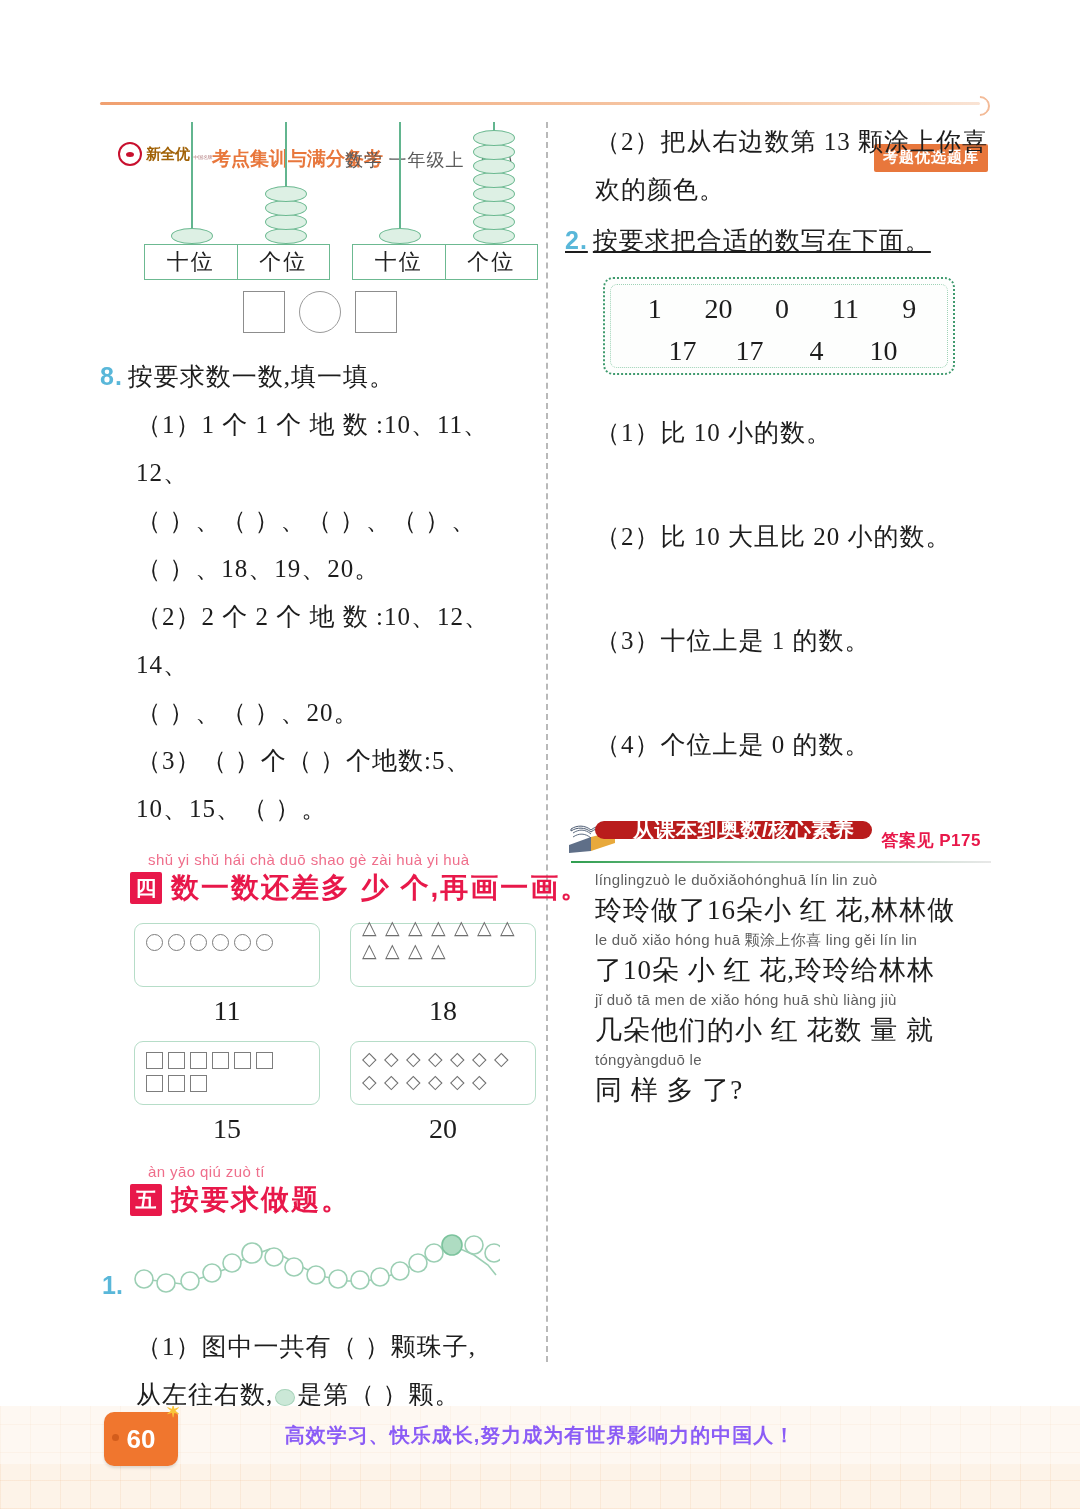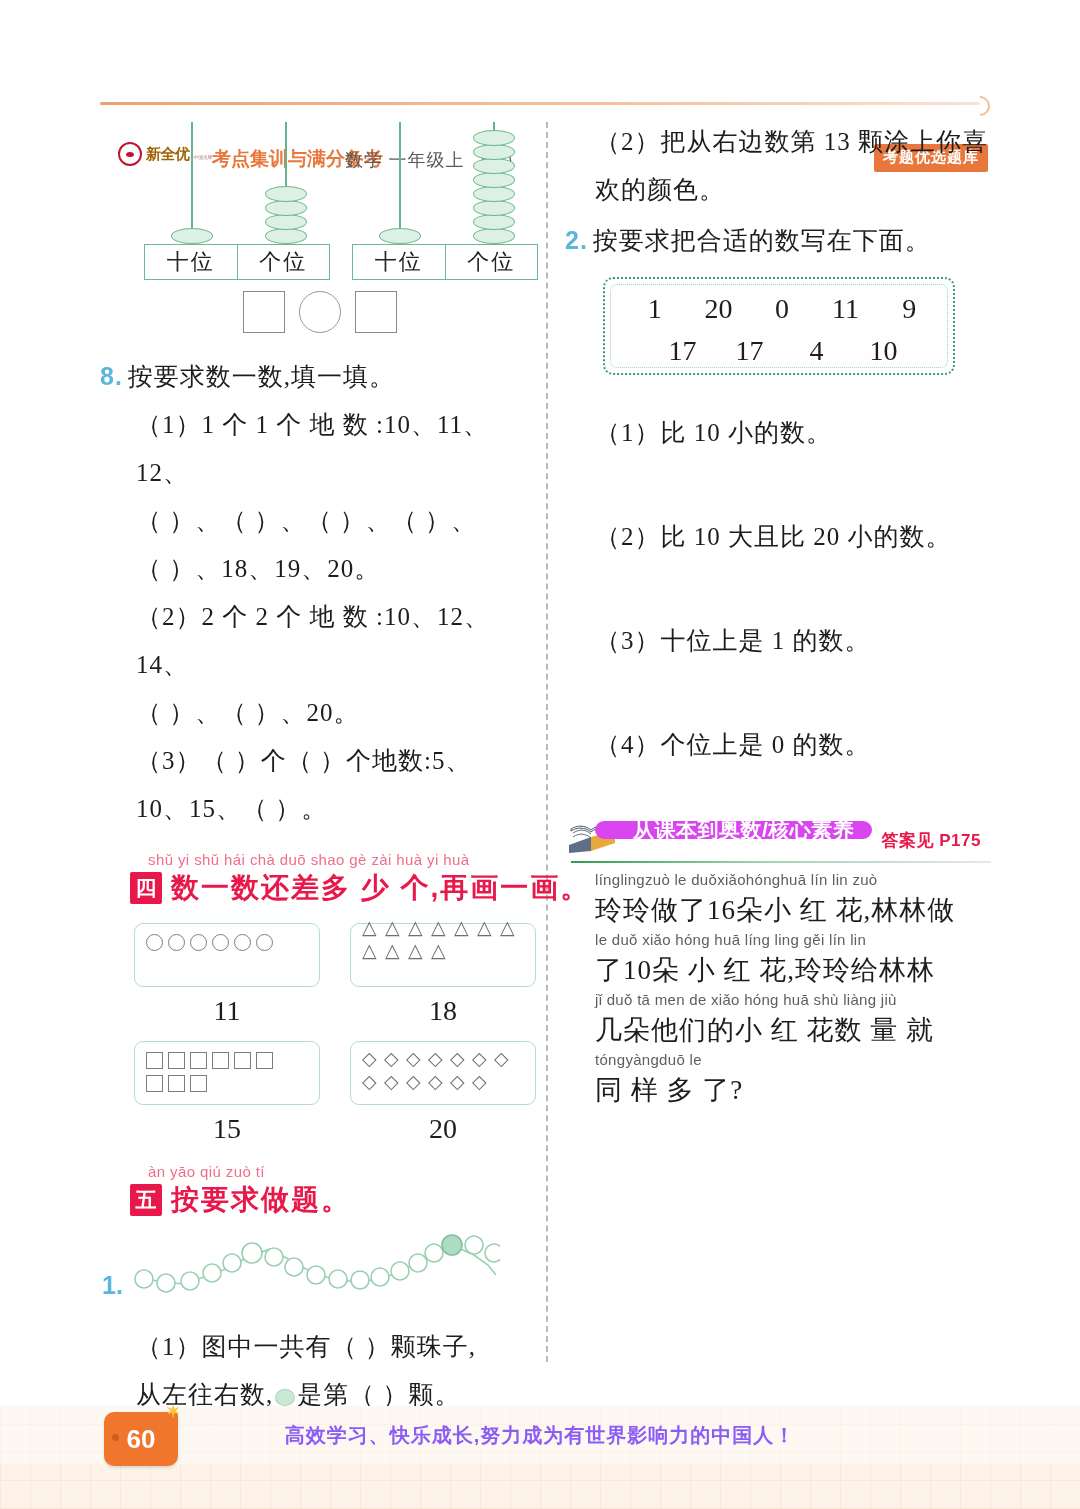--- a/index.html
+++ b/index.html
@@ -715,7 +715,7 @@
       <span class="indent-line">欢的颜色。</span>
     </div>
 
-    <div class="q" style="margin-top:2px;">
+    <div class="q" style="margin-top:2px;text-decoration:underline;">
       <span class="q-num">2.</span><span>按要求把合适的数写在下面。</span>
     </div>
 

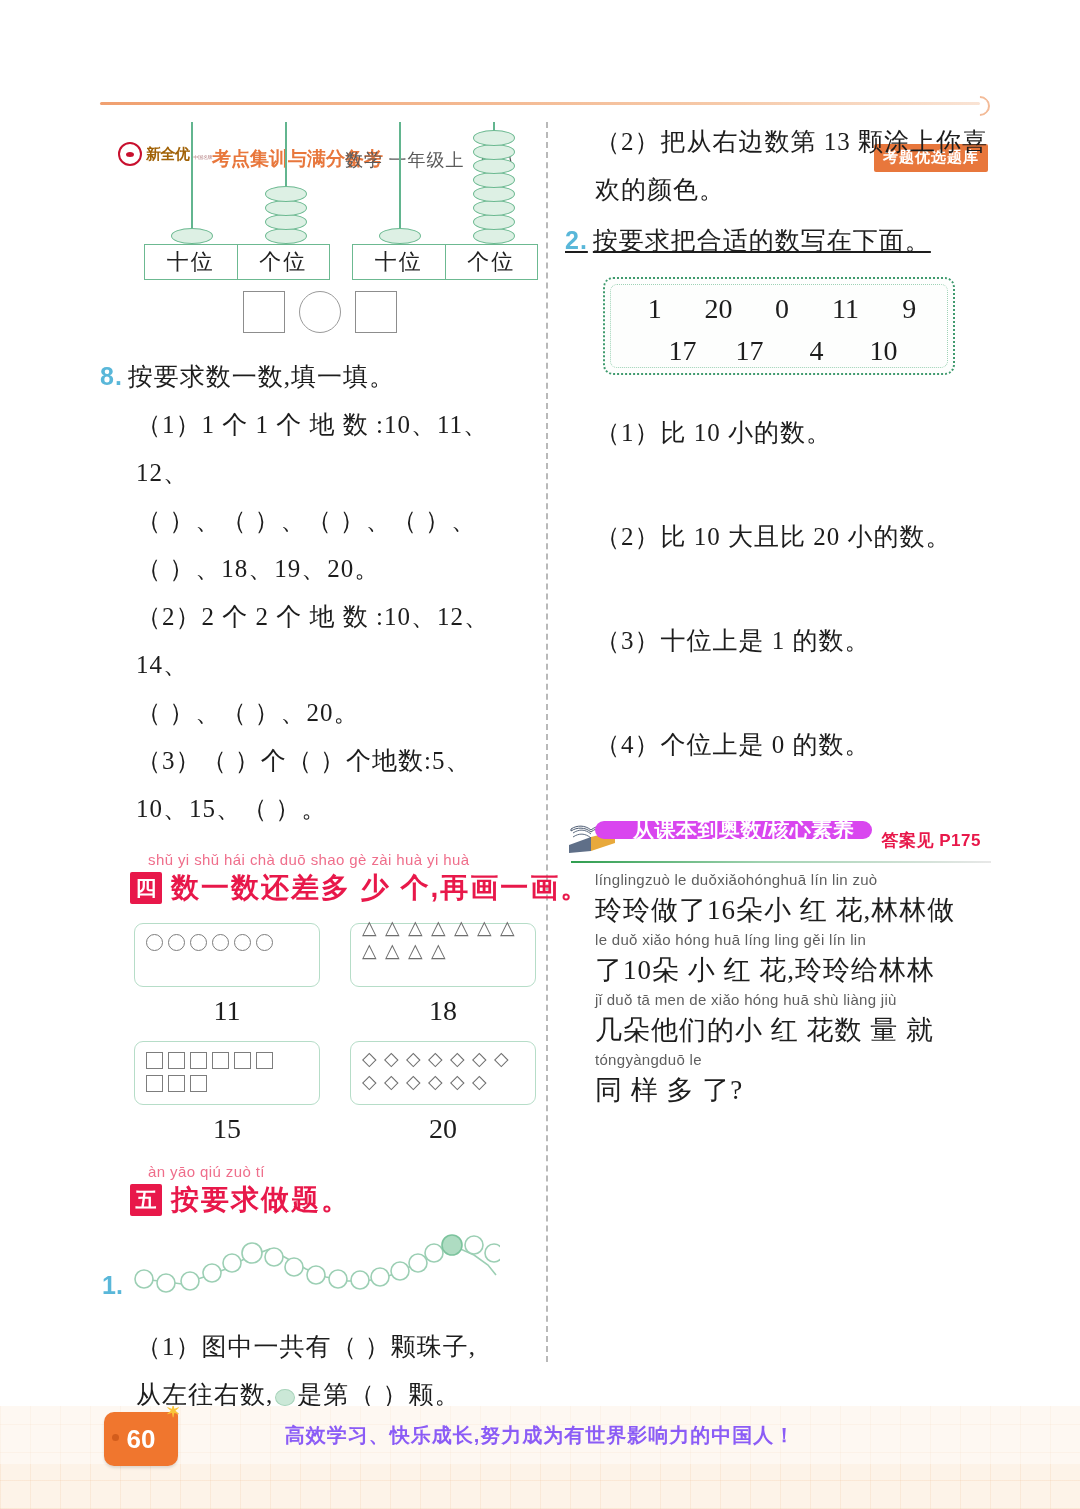--- a/index.html
+++ b/index.html
@@ -382,7 +382,7 @@
     position: absolute;
     left: 30px; top: 2px;
     height: 18px;
-    background: #d946ef;
+    background: #b91c1c;
     border-radius: 17px;
     padding: 0 18px 0 38px;
     display: flex;

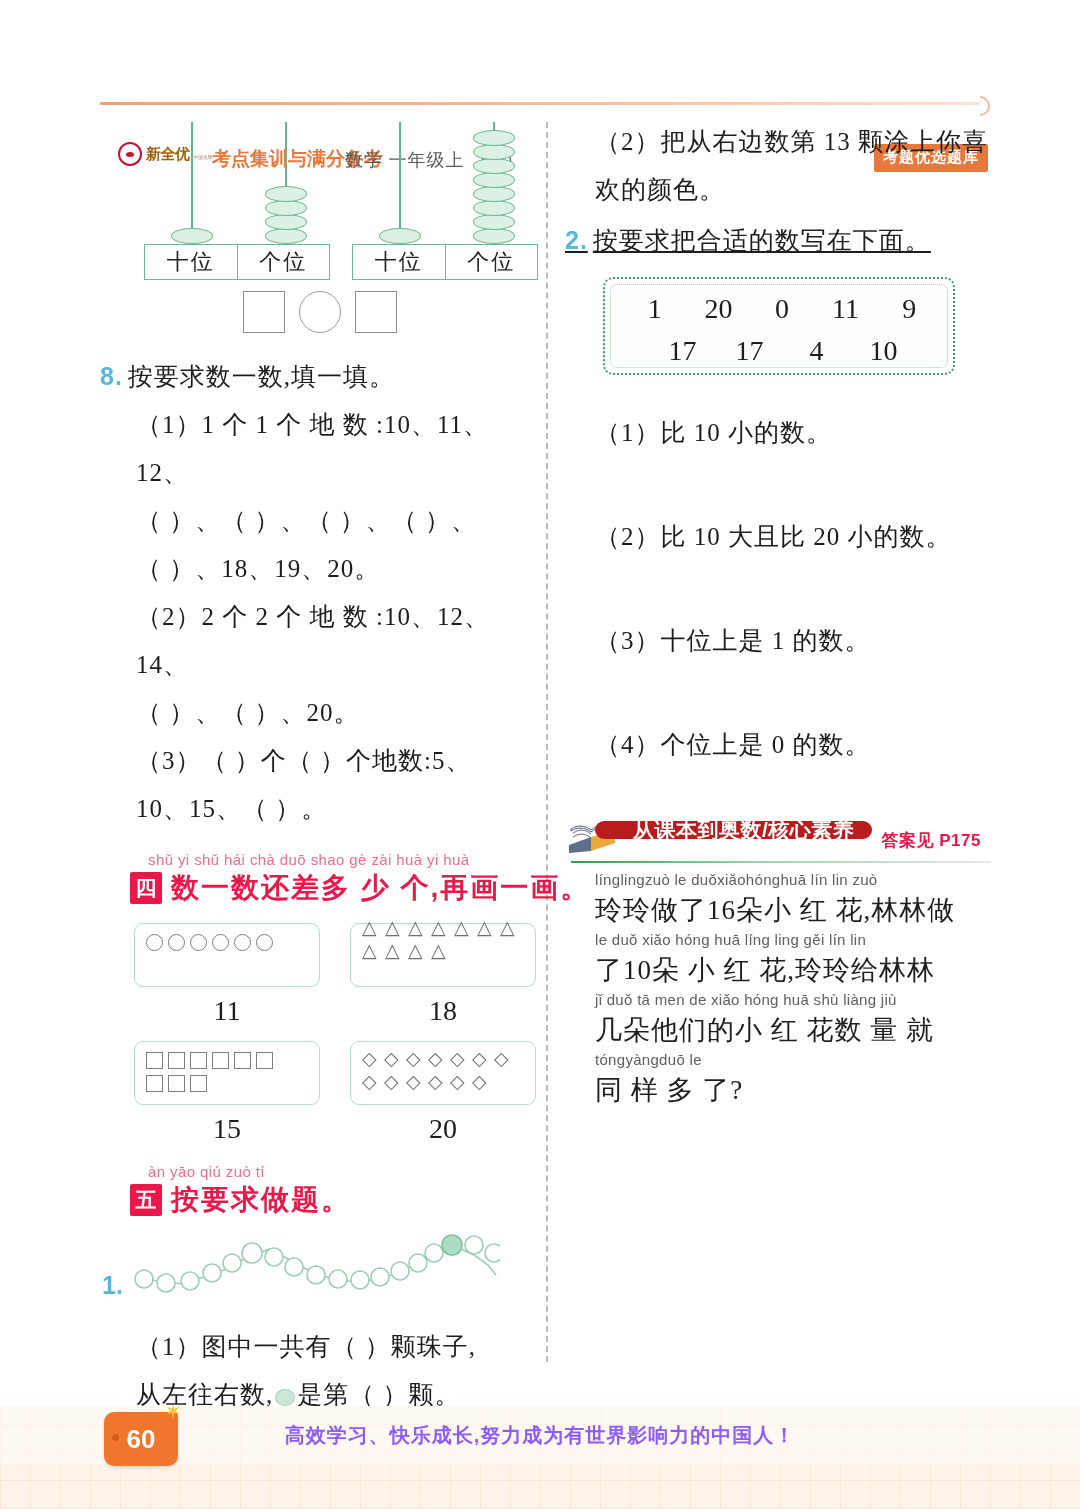--- a/index.html
+++ b/index.html
@@ -764,7 +764,7 @@
         <div class="py-han">玲玲做了16朵小 红 花,林林做</div>
       </div>
       <div class="py-line">
-        <div class="py-top">le         duǒ xiǎo hóng huā    líng ling gěi lín  lin</div>
+        <div class="py-top">le         duǒ xiǎo hóng huā    颗涂上你喜 ling gěi lín  lin</div>
         <div class="py-han">了10朵 小 红 花,玲玲给林林</div>
       </div>
       <div class="py-line">

